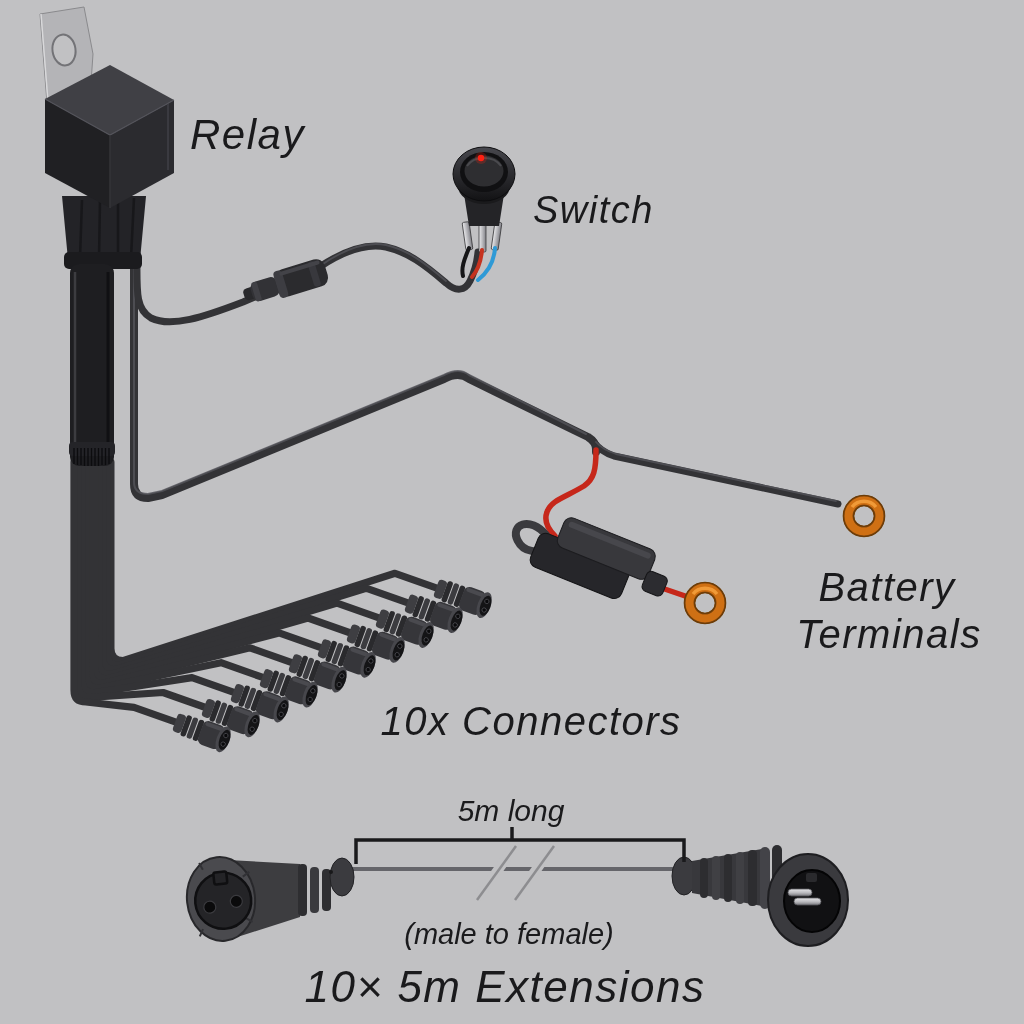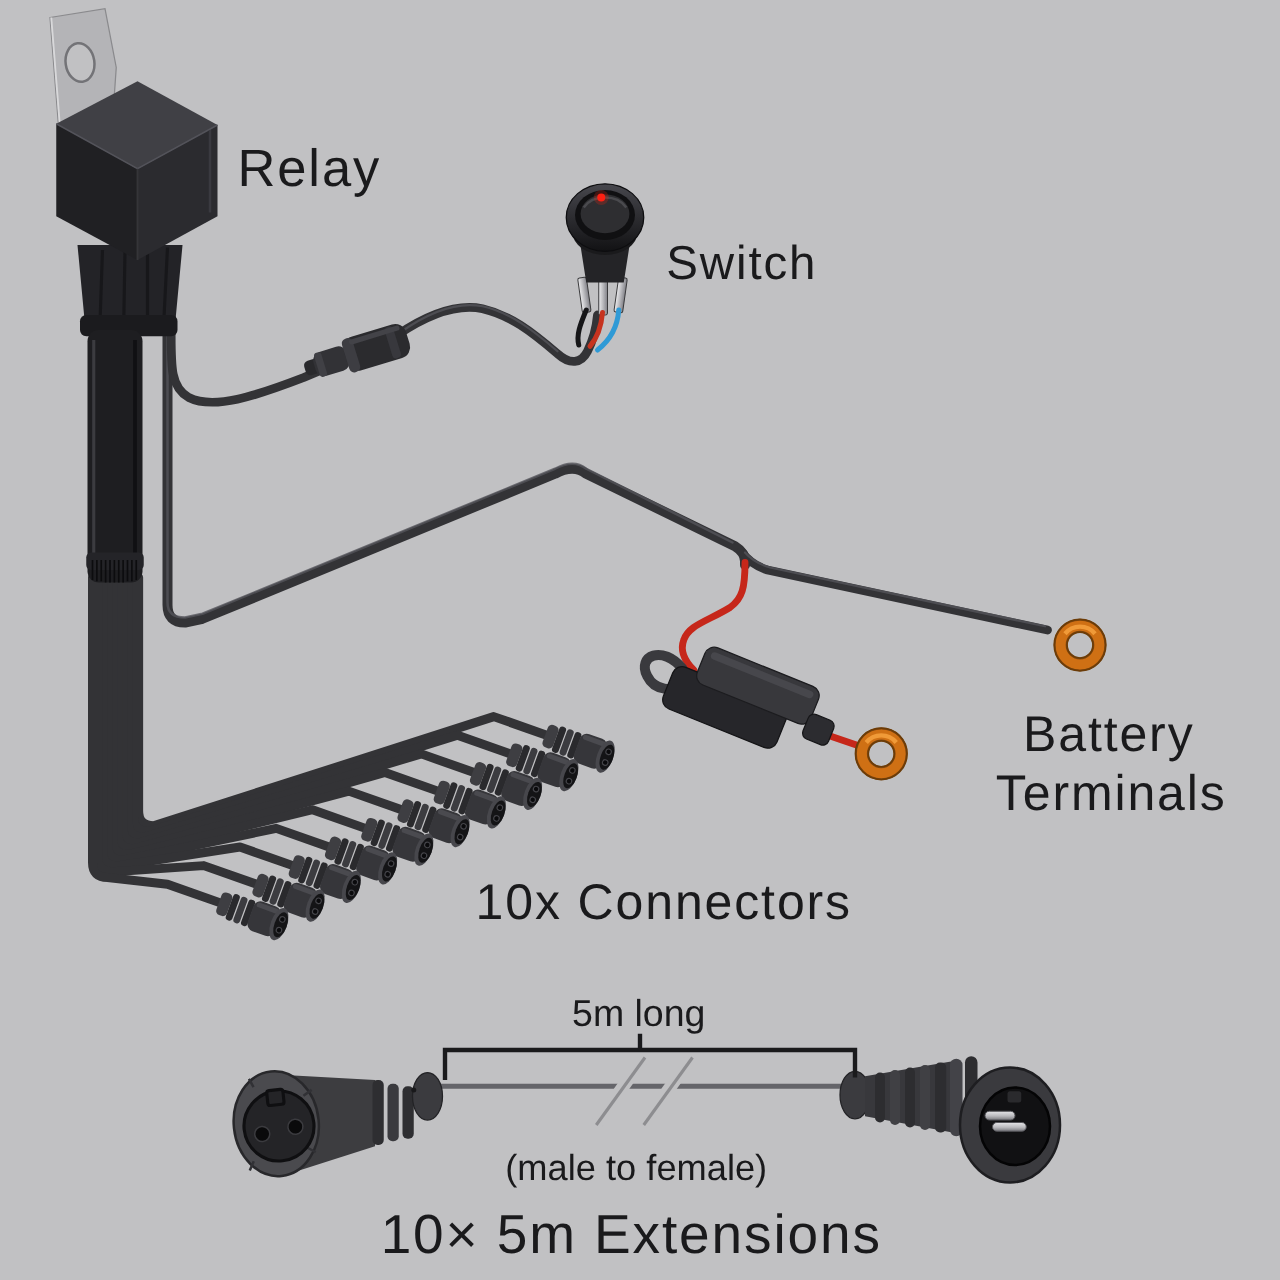--- a/index.html
+++ b/index.html
@@ -3,7 +3,7 @@
 <meta charset="utf-8">
 <style>
   html,body{margin:0;padding:0;background:#c1c1c3;}
-  .stage{width:1024px;height:1024px;position:relative;overflow:hidden;background:#c1c1c3;}
+  .stage{width:1024px;height:1024px;position:relative;overflow:hidden;background:#c1c1c3;font-style:italic;}
   svg{display:block;}
   text{font-family:"Liberation Sans","DejaVu Sans",sans-serif;fill:#1a1a1c;}
   .lbl{letter-spacing:1.5px;}

